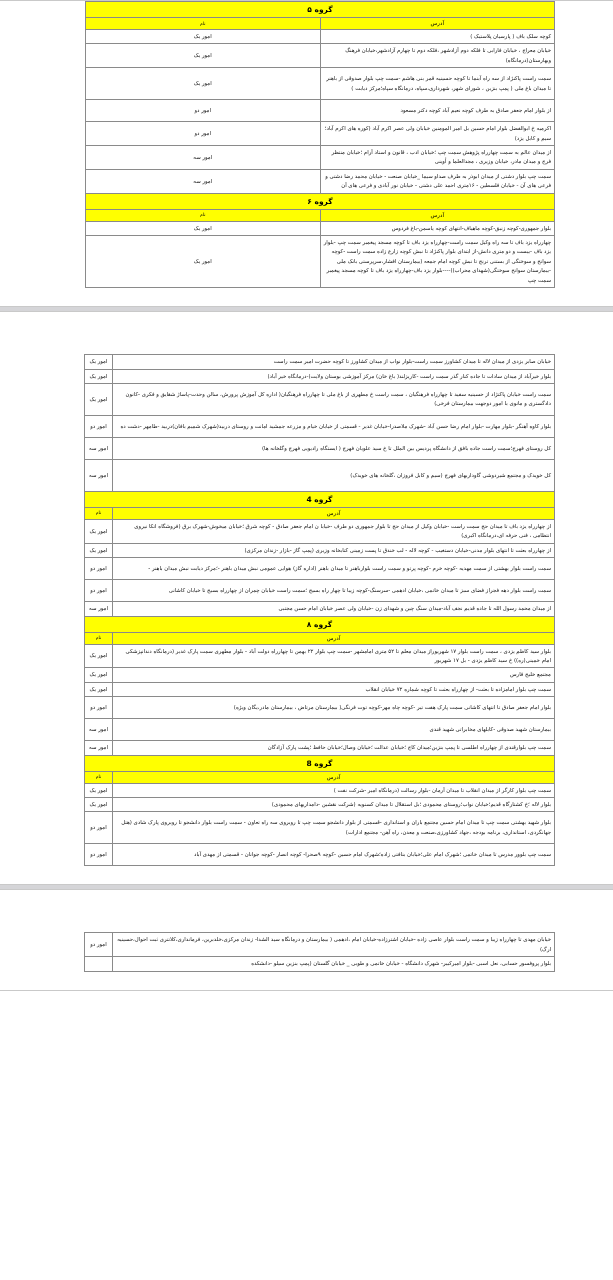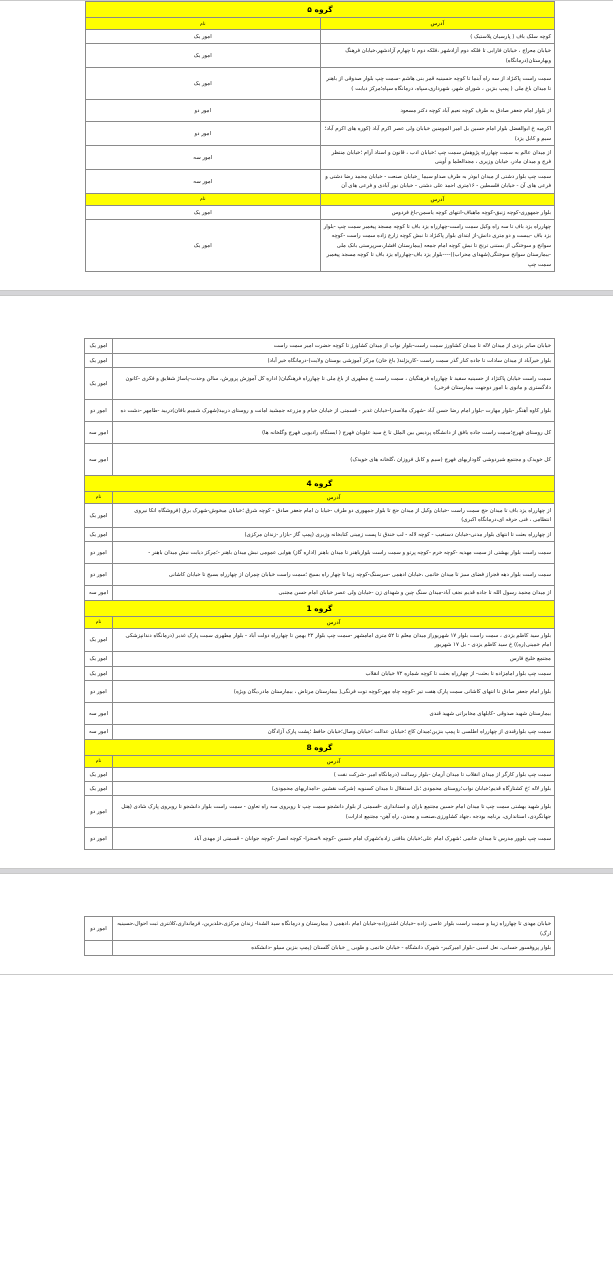--- a/index.html
+++ b/index.html
@@ -138,6 +138,9 @@
               <td class="col-addr">سمت چپ بلوار دشتی از  میدان ابوذر به طرف صداو سیما  _خیابان صنعت - خیابان محمد رضا دشتی و فرعی های آن - خیابان فلسطین - ۱۶متری احمد علی دشتی - خیابان نور آبادی و فرعی های آن</td>
               <td class="col-label">امور سه</td>
             </tr>
+            <tr class="group-banner">
+              <td colspan="2">گروه ۶</td>
+            </tr>
             <tr class="head-row">
               <td class="col-addr">آدرس</td>
               <td class="col-label">نام</td>

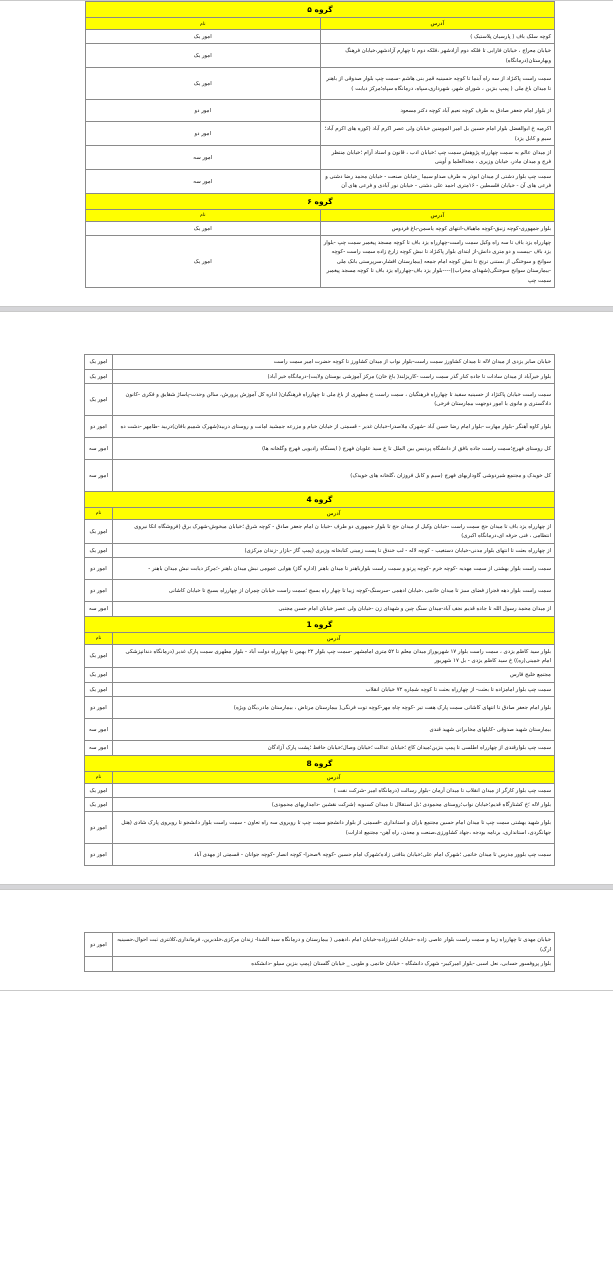--- a/index.html
+++ b/index.html
@@ -216,7 +216,7 @@
               <td class="col-label">امور سه</td>
             </tr>
             <tr class="group-banner">
-              <td colspan="2">گروه 1</td>
+              <td colspan="2">گروه ۸</td>
             </tr>
             <tr class="head-row">
               <td class="col-addr">آدرس</td>

